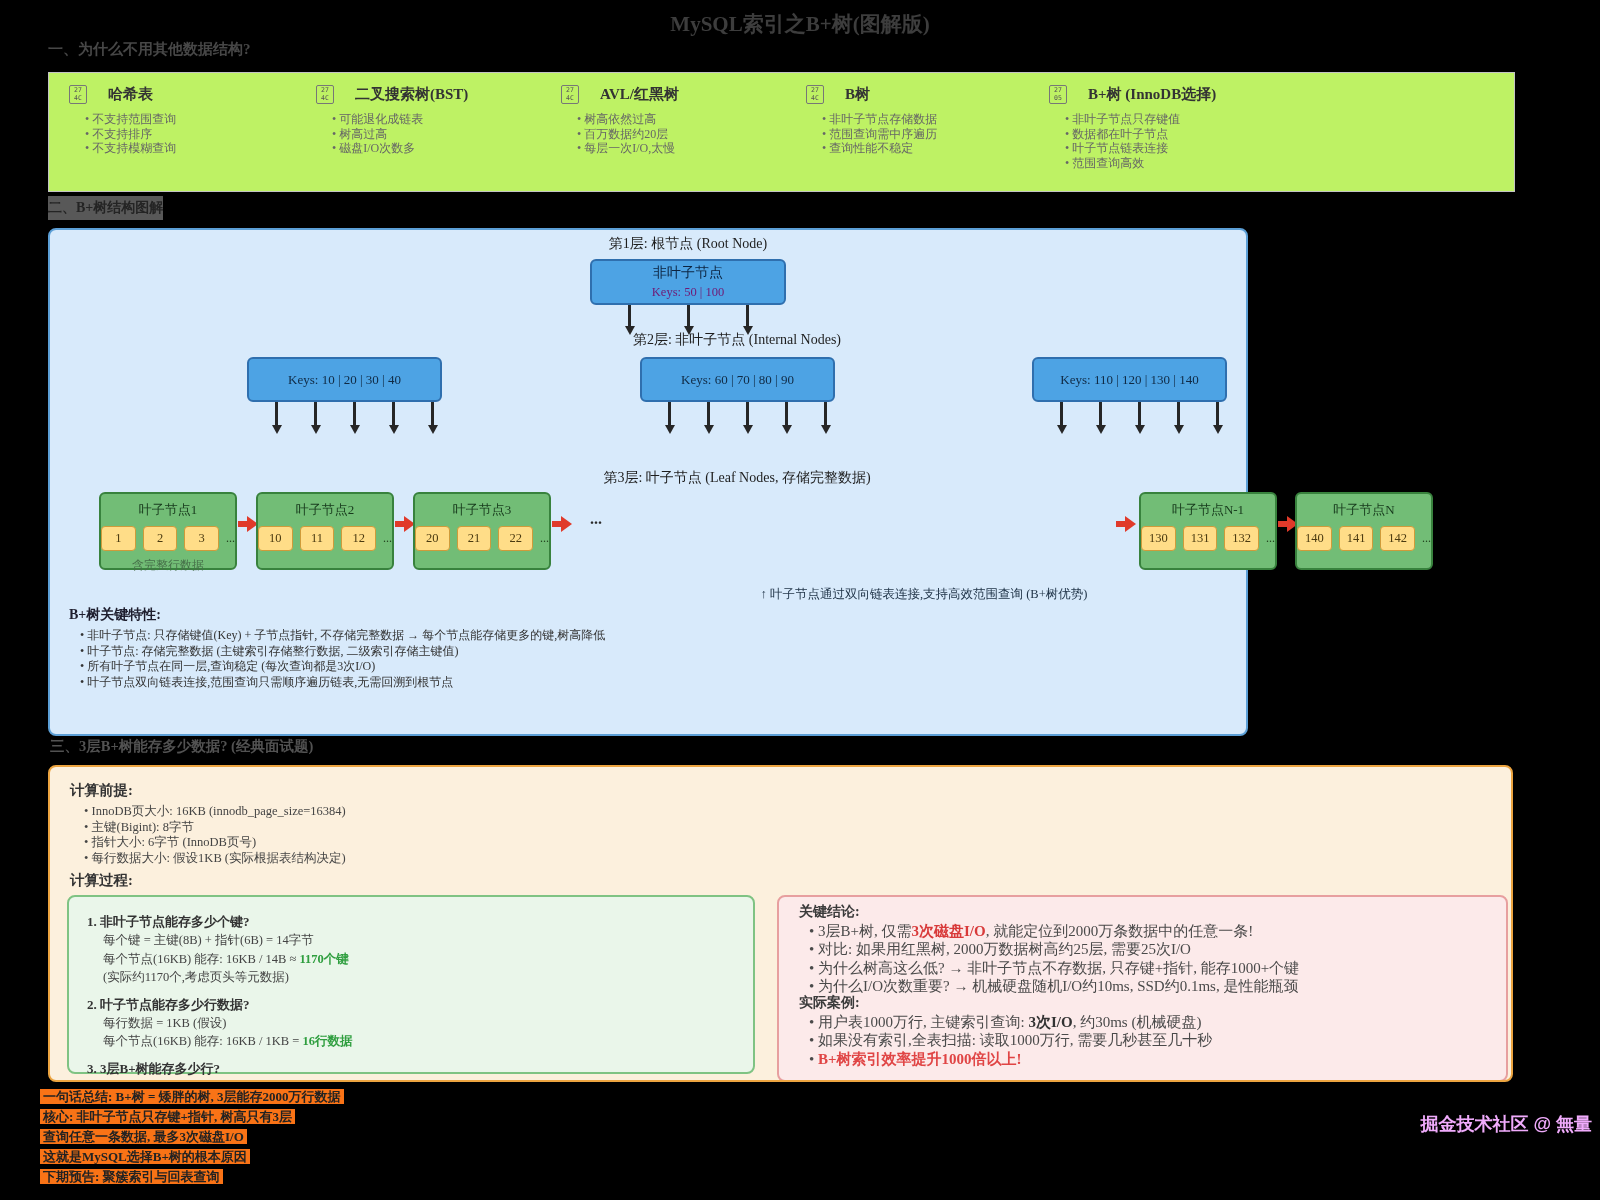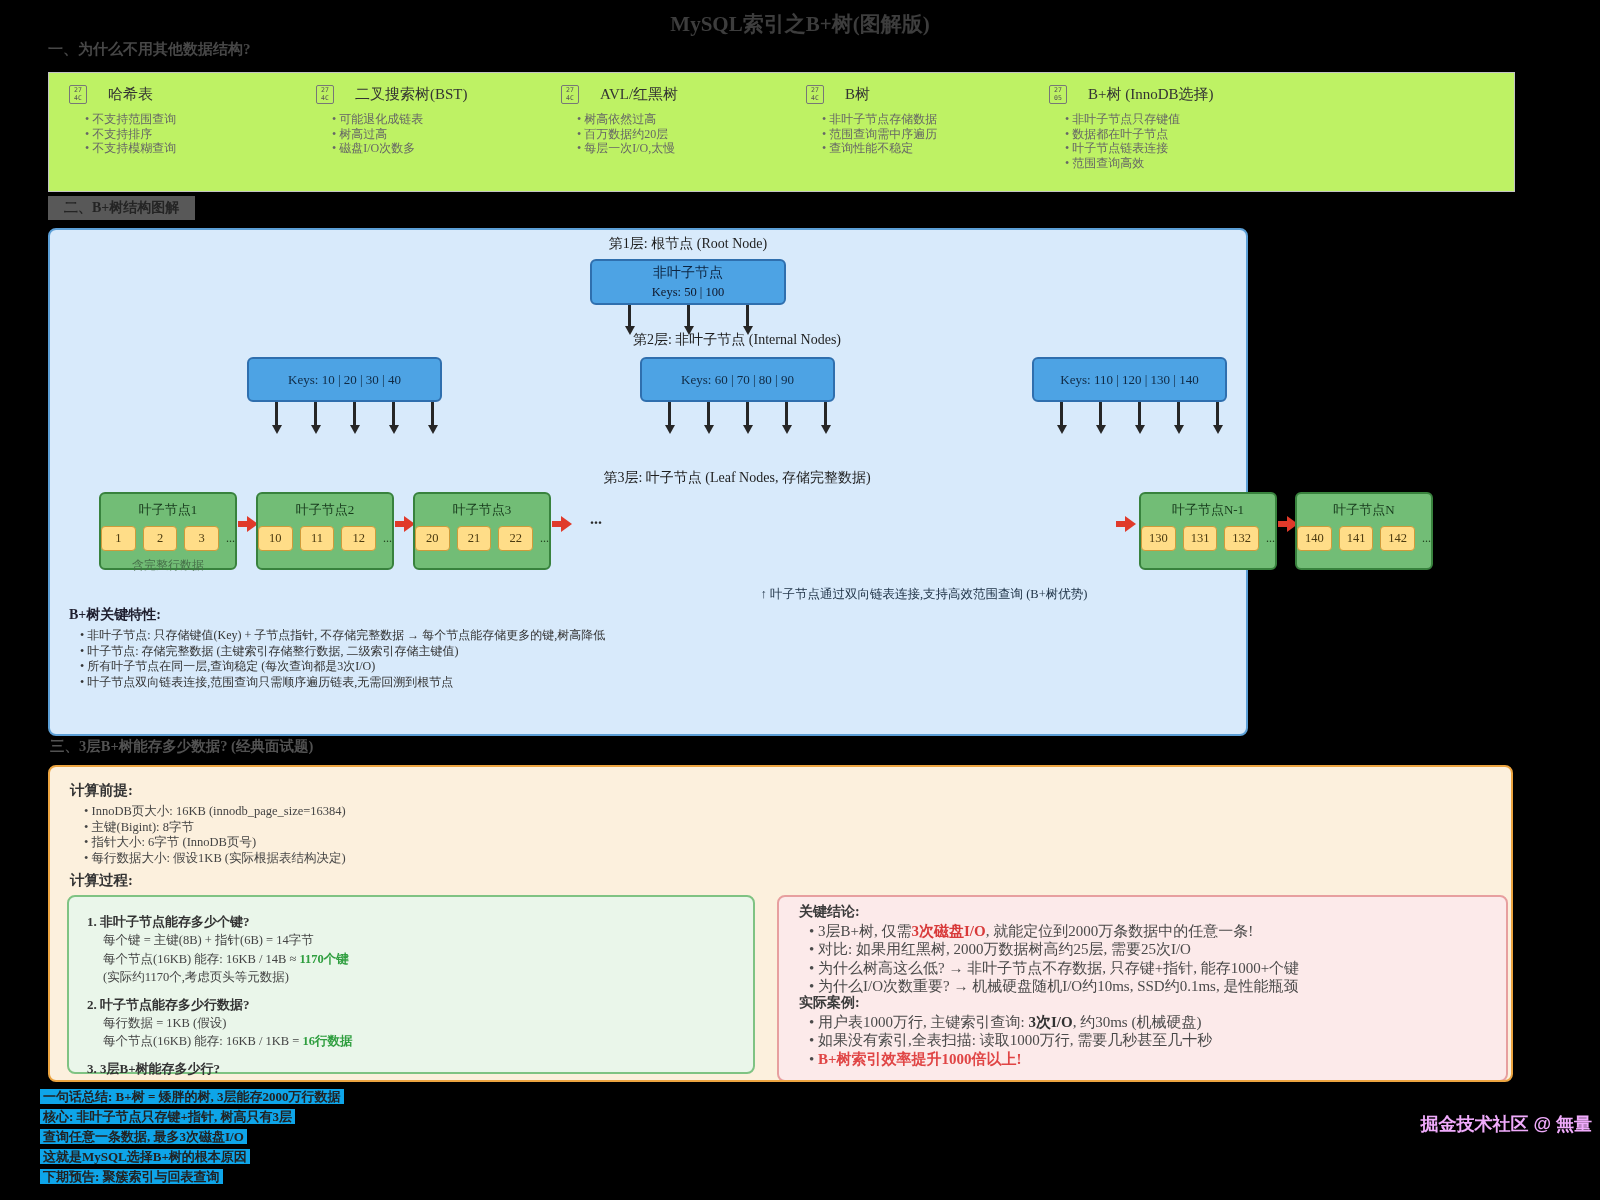--- a/index.html
+++ b/index.html
@@ -20,7 +20,7 @@
   .tofu{display:inline-flex;flex-direction:column;align-items:center;justify-content:center;
         width:16px;height:17px;border:1px solid #777;border-radius:2px;
         font-family:"DejaVu Sans Mono",monospace;font-size:6.5px;line-height:1.15;color:#555;}
-  .card-title{font-size:15px;font-weight:normal;color:#333;padding-left:14px;}
+  .card-title{font-size:15px;font-weight:bold;color:#333;padding-left:14px;}
   .pts{margin:8px 0 0 16px;}
   .pt{font-size:12px;color:#666;line-height:14.6px;}
   .pt::before{content:"• ";color:#666;}

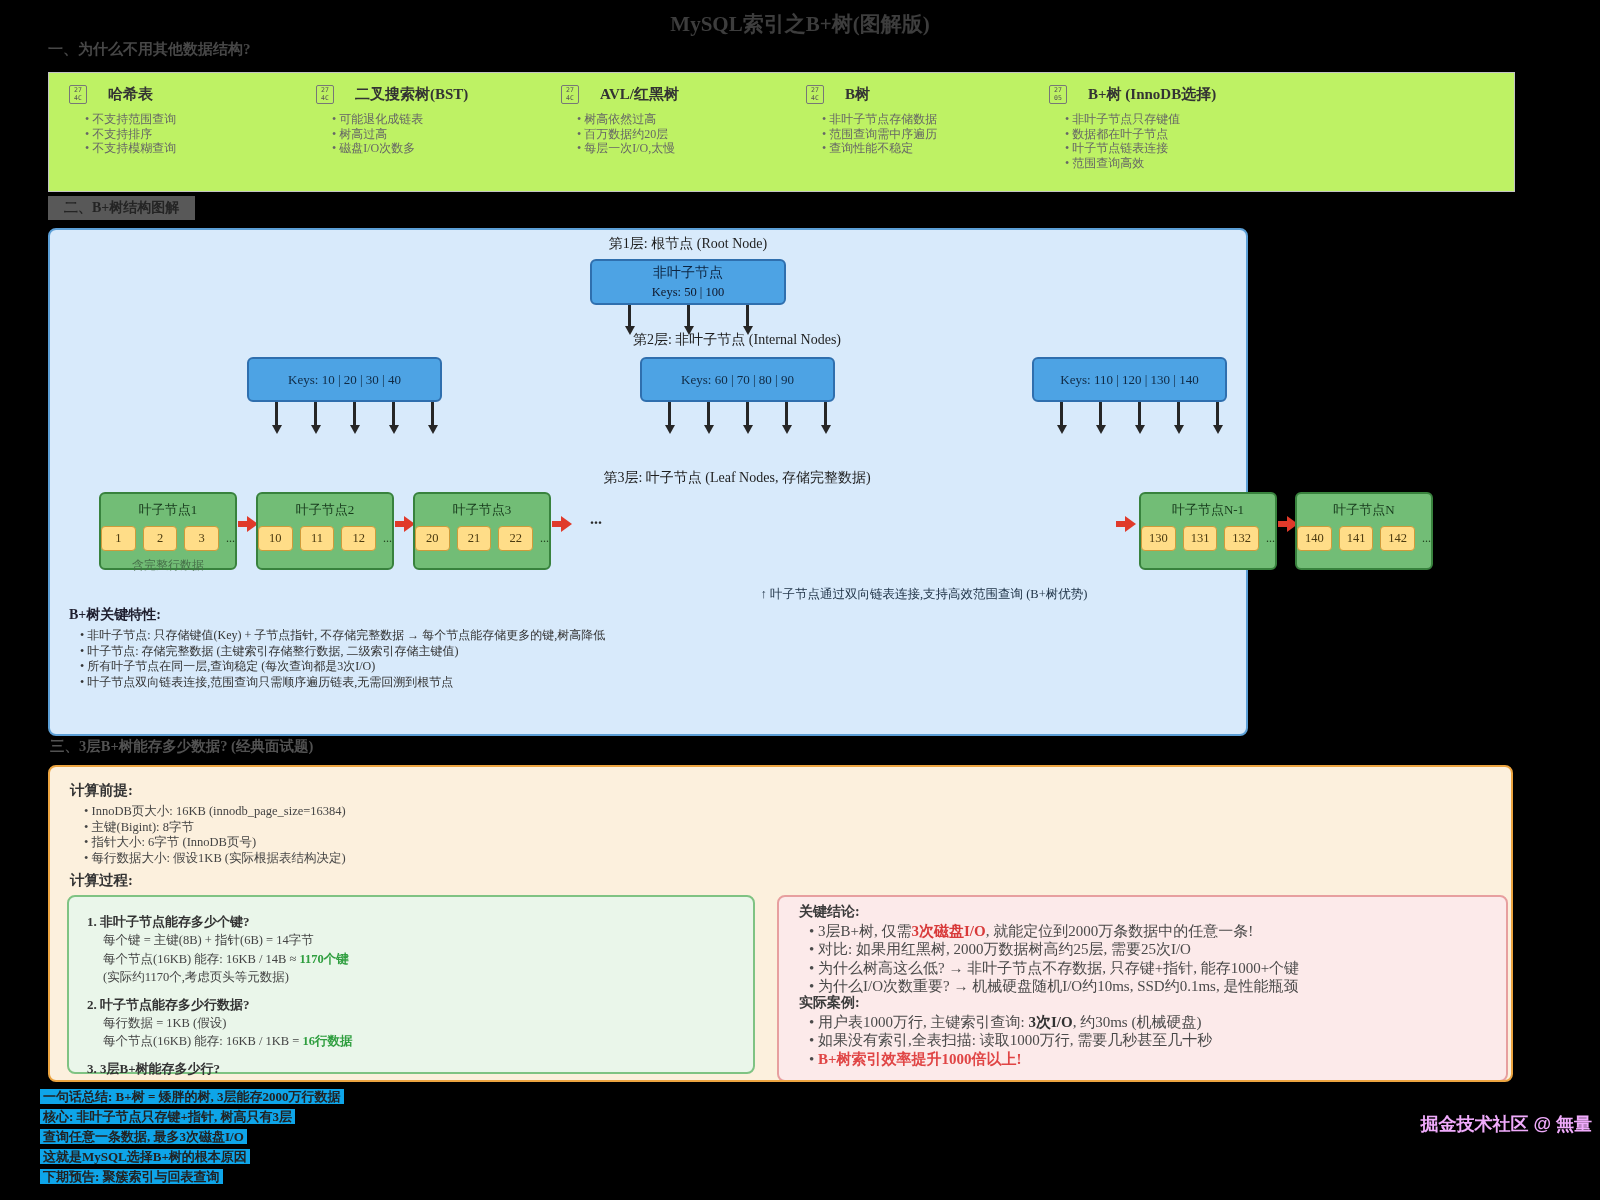--- a/index.html
+++ b/index.html
@@ -10,7 +10,7 @@
          font-size:21px;font-weight:bold;color:#3d3d3d;}
   .h1{position:absolute;left:48px;top:40px;font-size:15px;font-weight:bold;color:#474747;}
   .h2bar{position:absolute;left:48px;top:196px;background:#585858;color:#242424;
-         font-size:14px;font-weight:bold;padding:3px 16px;}
+         font-size:14px;font-weight:bold;padding:3px 0;}
   .h3txt{position:absolute;left:50px;top:737px;font-size:14.5px;font-weight:bold;color:#525252;}
   
   .panel1{position:absolute;left:48px;top:72px;width:1467px;height:120px;

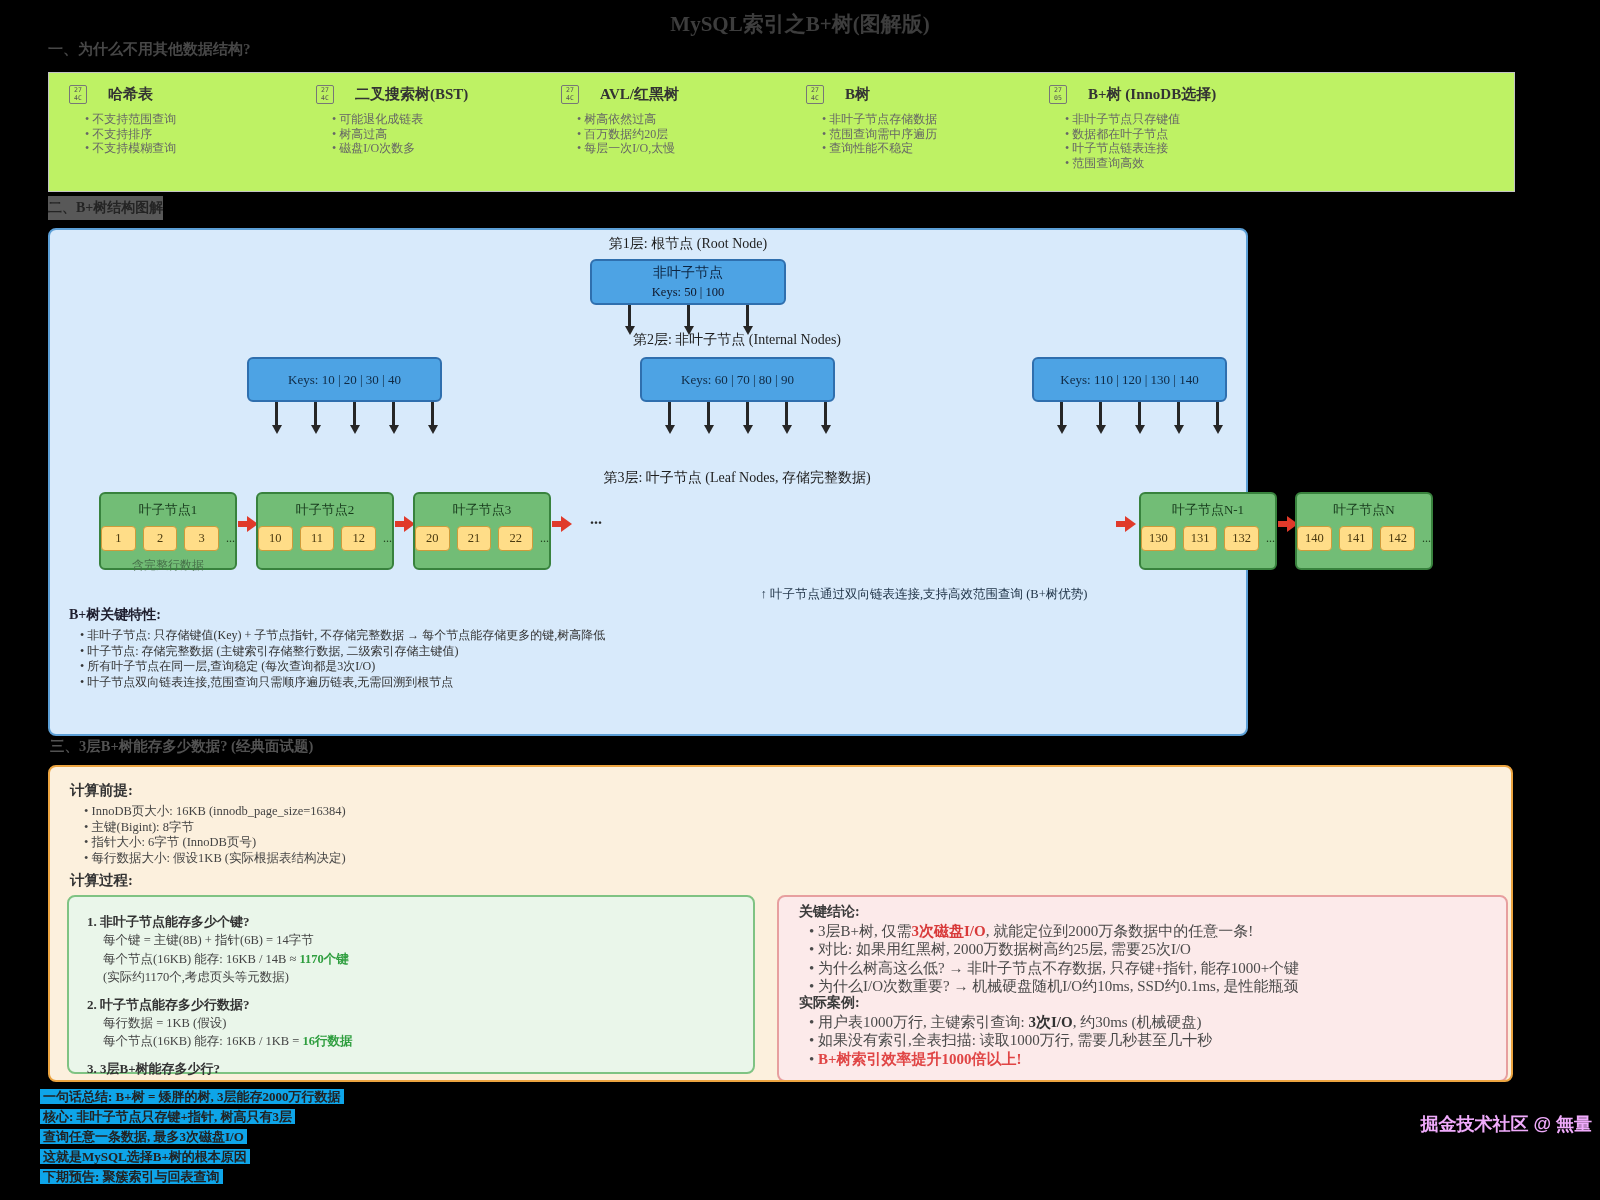--- a/index.html
+++ b/index.html
@@ -31,7 +31,7 @@
   .bnode{position:absolute;box-sizing:border-box;background:#4da3e4;border:2px solid #2f6fae;
          border-radius:6px;display:flex;flex-direction:column;align-items:center;justify-content:center;font-family:Liberation Serif, serif;}
   .bnode-title{font-size:14px;color:#0c2440;}
-  .bnode-keys{font-size:12.5px;color:#0f172a;margin-top:3px;}
+  .bnode-keys{font-size:12.5px;color:#701a75;margin-top:3px;}
   .ikeys{font-size:13px;color:#102a44;}
   .tarrow{position:absolute;width:3px;background:#262626;}
   .tarrow::after{content:'';position:absolute;left:-3.5px;bottom:-8px;

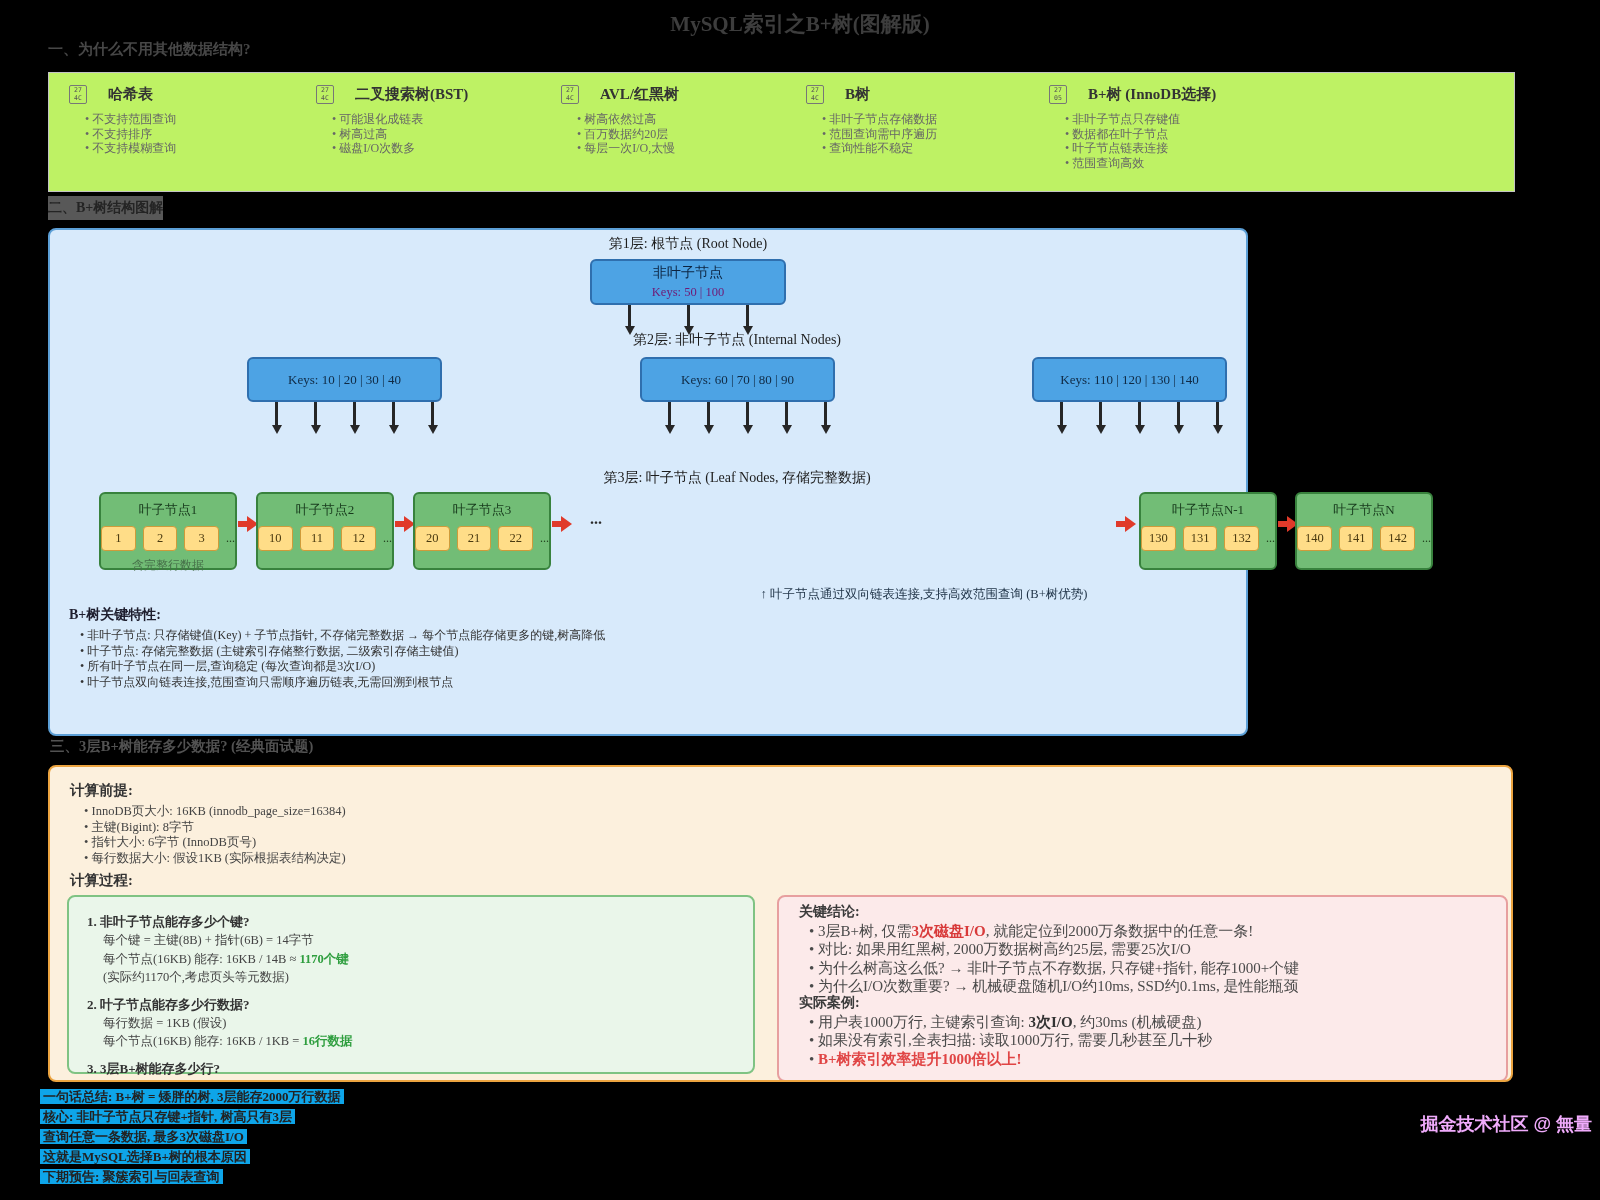--- a/index.html
+++ b/index.html
@@ -79,7 +79,7 @@
   
   .fblob{position:absolute;left:40px;top:1086px;}
   .fline{line-height:19px;}
-  .fline span{background:#0ea5e9;color:#222;font-size:13px;font-weight:bold;padding:0 3px;}
+  .fline span{background:#f97316;color:#222;font-size:13px;font-weight:bold;padding:0 3px;}
   .watermark{position:absolute;top:1112px;right:8px;font-size:18px;font-weight:bold;color:#f0abfc;
         font-family:"Liberation Sans",sans-serif;}
 </style>

